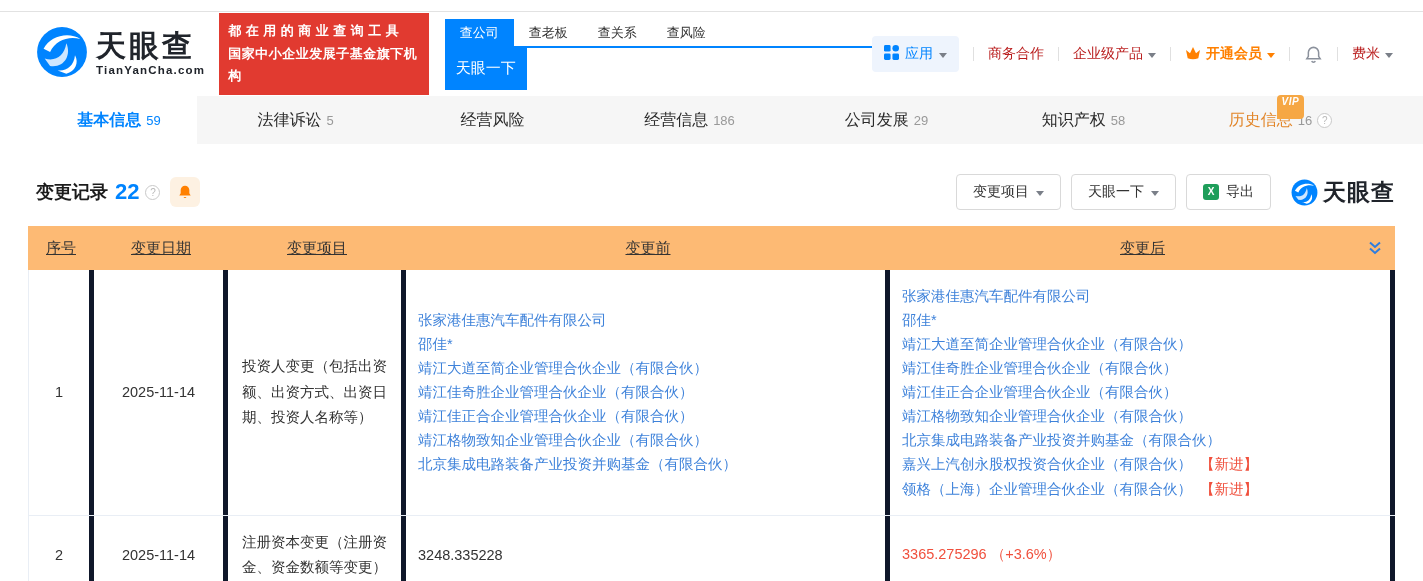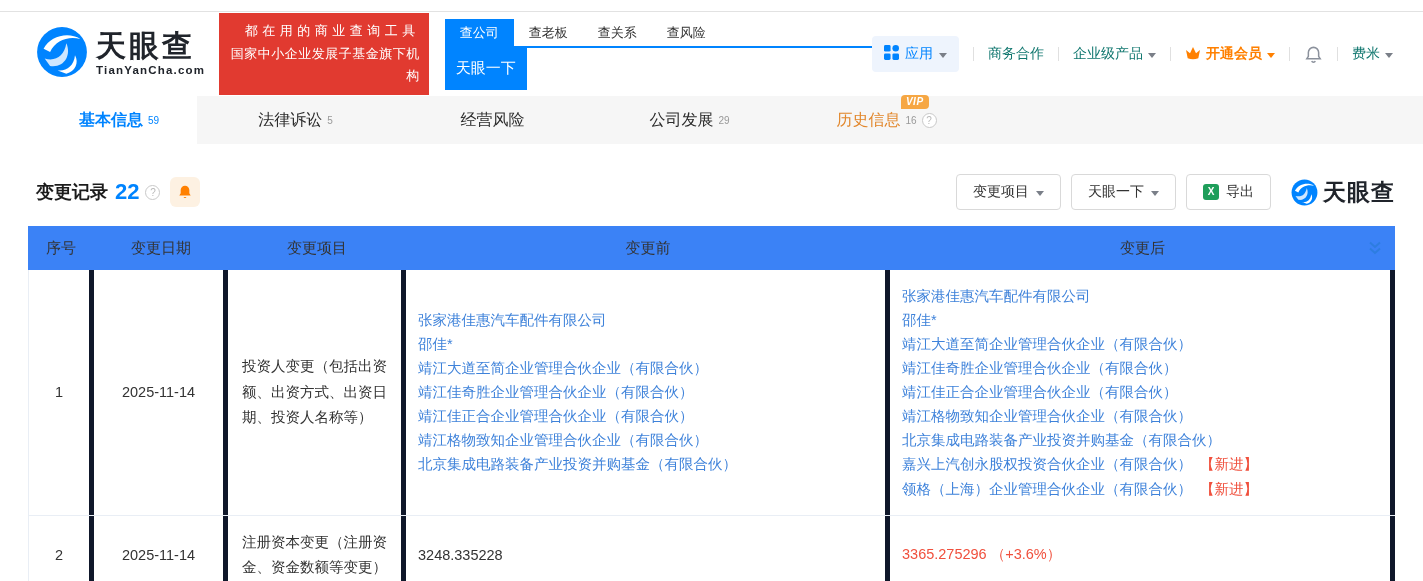--- a/index.html
+++ b/index.html
@@ -14,7 +14,7 @@
   .logo-txt { line-height:1; }
   .logo-title { font-size:30px; font-weight:bold; color:#20242b; letter-spacing:3px; }
   .logo-sub { font-size:11.5px; font-weight:bold; color:#20242b; letter-spacing:1.2px; margin-top:4px; }
-  .redbox { margin-left:14px; background:#e13a30; color:#fff; padding:7px 9px; font-size:13px; font-weight:normal; line-height:1.75;text-align:right; }
+  .redbox { margin-left:14px; background:#e13a30; color:#fff; padding:7px 9px; font-size:13px; font-weight:bold; line-height:1.75; }
   .redbox .l1 { letter-spacing:4.5px; }
   .redbox .l2 { letter-spacing:0.5px; }
 

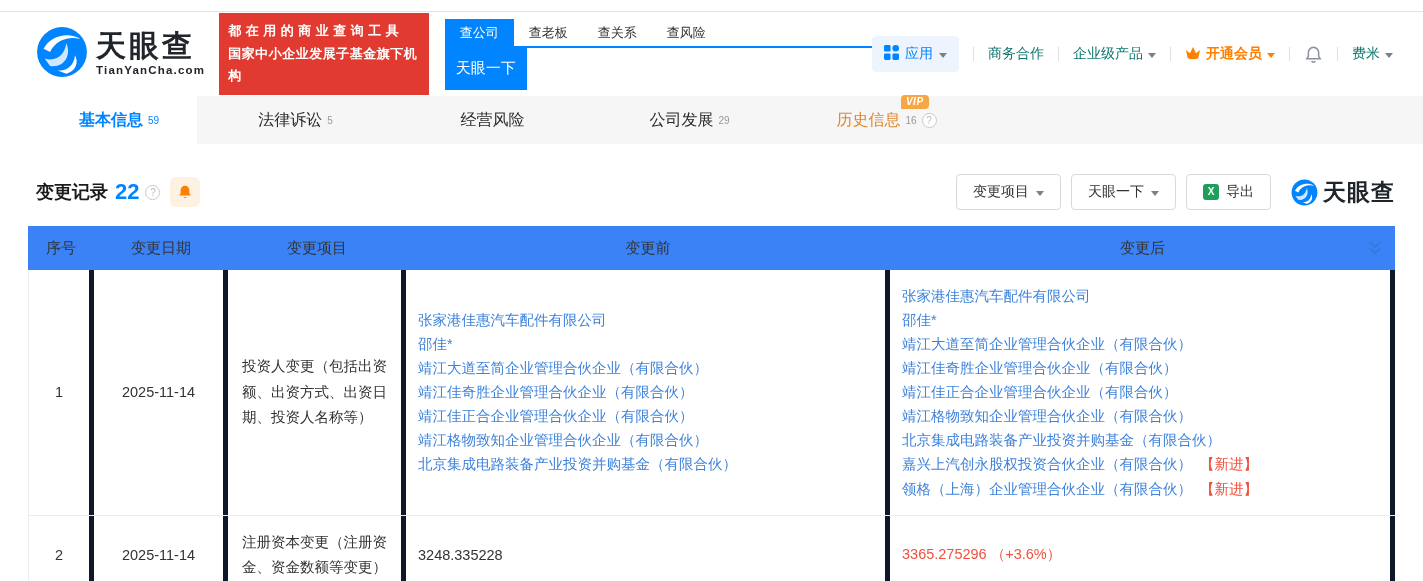--- a/index.html
+++ b/index.html
@@ -31,7 +31,7 @@
   .hnav { margin-left:auto; display:flex; align-items:center; font-size:14px; white-space:nowrap; }
   .apps-chip { display:flex; align-items:center; gap:6px; background:#eef4fd; border-radius:4px; padding:9px 12px; color:#0084ff; cursor:pointer; }
   .hdiv { width:1px; height:14px; background:#e0e0e0; margin:0 14px; }
-  .hitem { display:flex; align-items:center; gap:5px; cursor:pointer; color:#0f766e; }
+  .hitem { display:flex; align-items:center; gap:5px; cursor:pointer; color:#b91c1c; }
   .vip-link { color:#ff8000; font-weight:bold; }
   .caret { width:0; height:0; border-left:4px solid transparent; border-right:4px solid transparent; border-top:5px solid #7a7f88; margin-top:2px; }
   .caret.orange { border-top-color:#ff8000; }

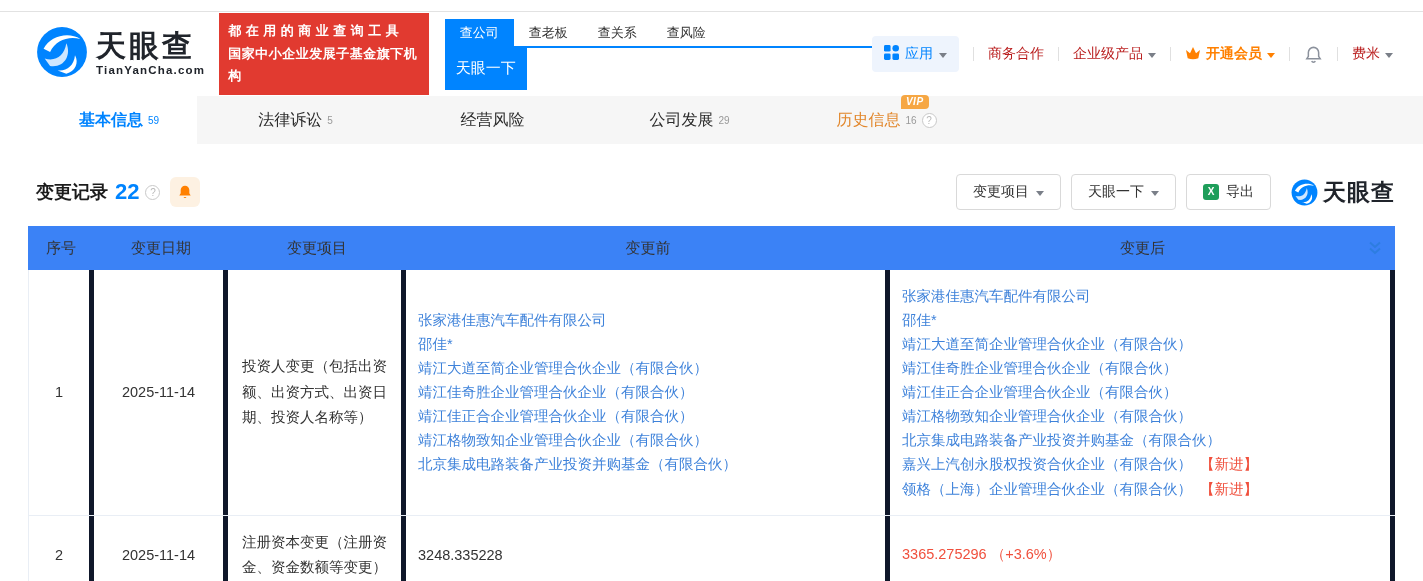--- a/index.html
+++ b/index.html
@@ -44,7 +44,7 @@
   .ptab.active .cnt { color:#0084ff; font-weight:normal; }
   .ptab.history { color:#e2862a; }
   .hist-wrap { position:relative; display:flex; align-items:center; gap:5px; }
-  .vip-badge { position:absolute; top:-15px; right:8px; background:#f6a744; color:#fff; font-size:10px; font-style:italic; font-weight:bold; padding:1px 5px 2px; border-radius:4px 4px 4px 0; letter-spacing:0.5px; }
+  .vip-badge { position:absolute; top:-15px; right:28px; background:#f6a744; color:#fff; font-size:10px; font-style:italic; font-weight:bold; padding:1px 5px 12px; border-radius:4px 4px 4px 0; letter-spacing:0.5px; }
   .help-ic { width:15px; height:15px; border:1px solid #c9c9c9; border-radius:50%; color:#b9b9b9; font-size:10px; line-height:13px; text-align:center; display:inline-block; background:#fff; }
 
   

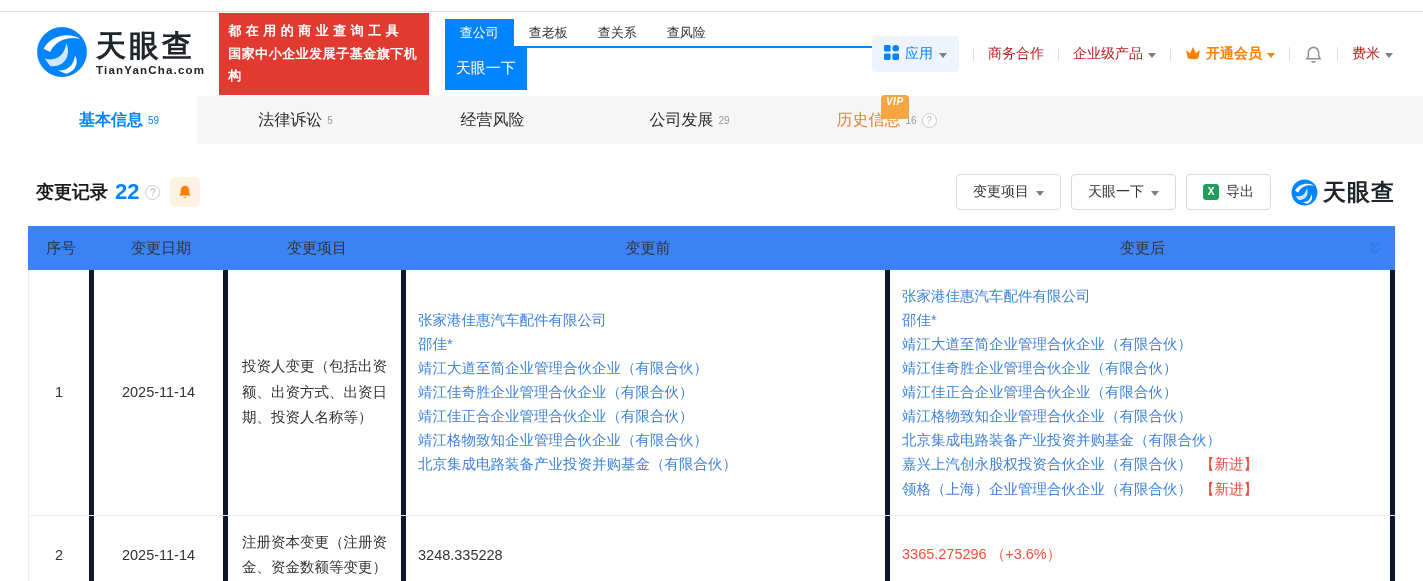--- a/index.html
+++ b/index.html
@@ -39,7 +39,7 @@
   
   .ptabs { height:48px; background:#f6f6f6; display:flex; }
   .ptab { width:197px; display:flex; align-items:center; justify-content:center; gap:5px; font-size:16px; cursor:pointer; color:#2b2b2b; position:relative; }
-  .ptab .cnt { font-size:10px; color:#999; }
+  .ptab .cnt { font-size:13px; color:#999; }
   .ptab.active { background:#fff; color:#0084ff; font-weight:bold;padding-left:41px; }
   .ptab.active .cnt { color:#0084ff; font-weight:normal; }
   .ptab.history { color:#e2862a; }

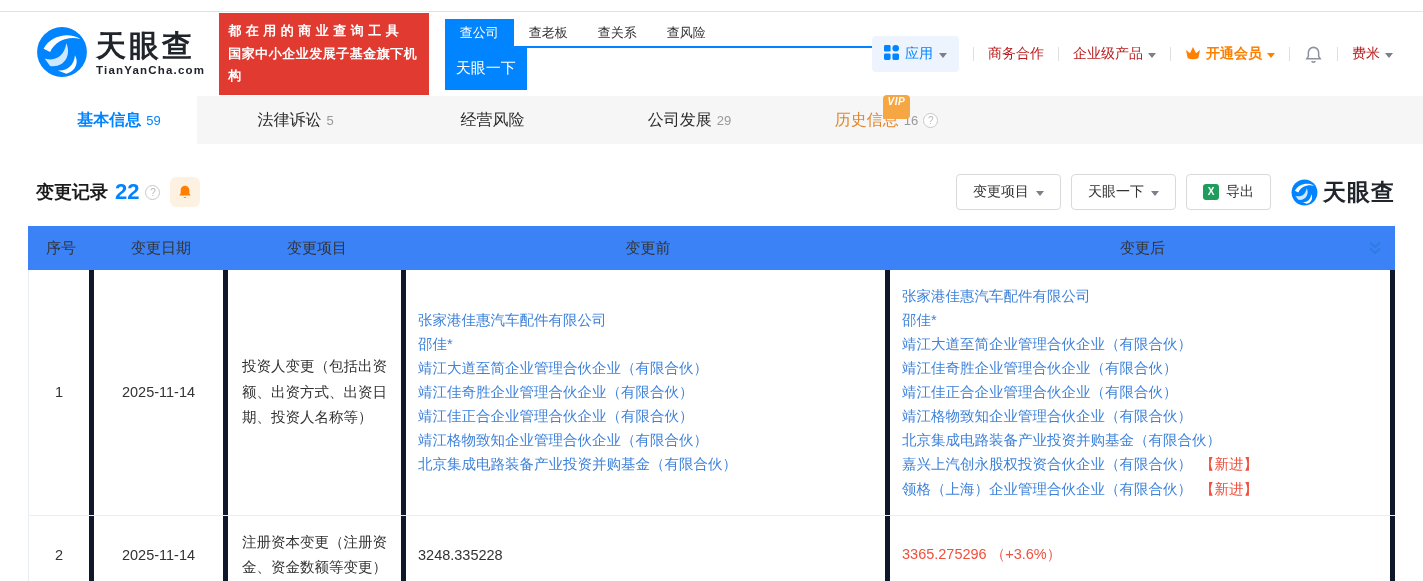--- a/index.html
+++ b/index.html
@@ -172,6 +172,10 @@
     <span>经营风险</span>
   </div>
   <div class="ptab">
+    <span>经营信息</span>
+    <span class="cnt">186</span>
+  </div>
+  <div class="ptab">
     <span>公司发展</span>
     <span class="cnt">29</span>
   </div>

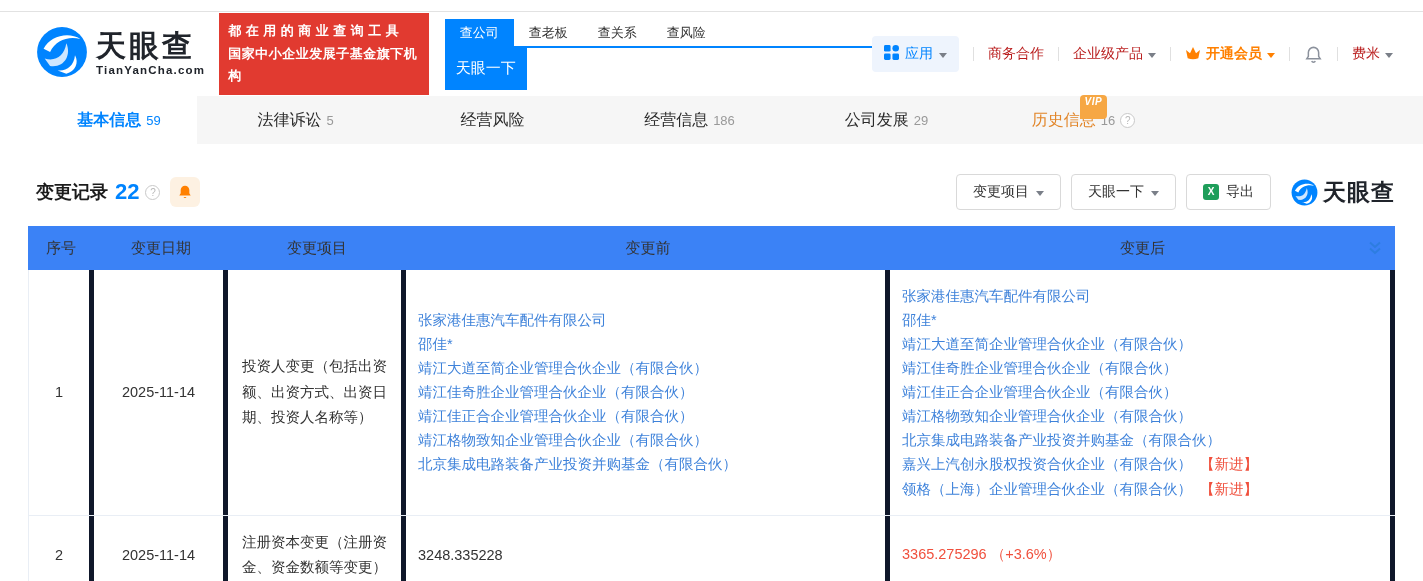--- a/index.html
+++ b/index.html
@@ -179,6 +179,10 @@
     <span>公司发展</span>
     <span class="cnt">29</span>
   </div>
+  <div class="ptab">
+    <span>知识产权</span>
+    <span class="cnt">58</span>
+  </div>
   <div class="ptab history">
     <span class="hist-wrap">
       <span class="vip-badge">VIP</span>

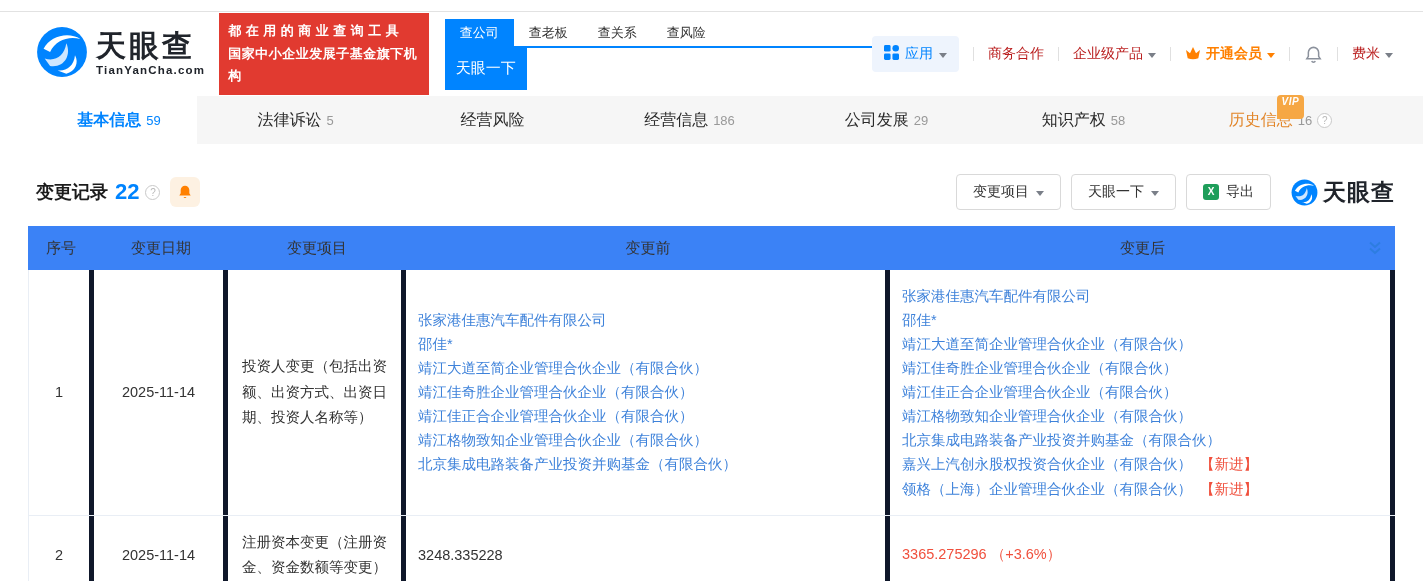--- a/index.html
+++ b/index.html
@@ -61,7 +61,7 @@
   
   .tbl { margin:0 28px; }
   .trow { display:grid; grid-template-columns:66px 134px 178px 484px 1fr; }
-  .thead { background:#3b82f6; height:44px; align-items:center; position:relative; }
+  .thead { background:#fdba74; height:44px; align-items:center; position:relative;text-decoration:underline; }
   .thead .tc { text-align:center; font-size:15px; color:#333; }
   .chevrons { position:absolute; right:12px; top:14px; cursor:pointer; }
   .tbody-row { border-bottom:1px solid #e9eef5; align-items:center; }

